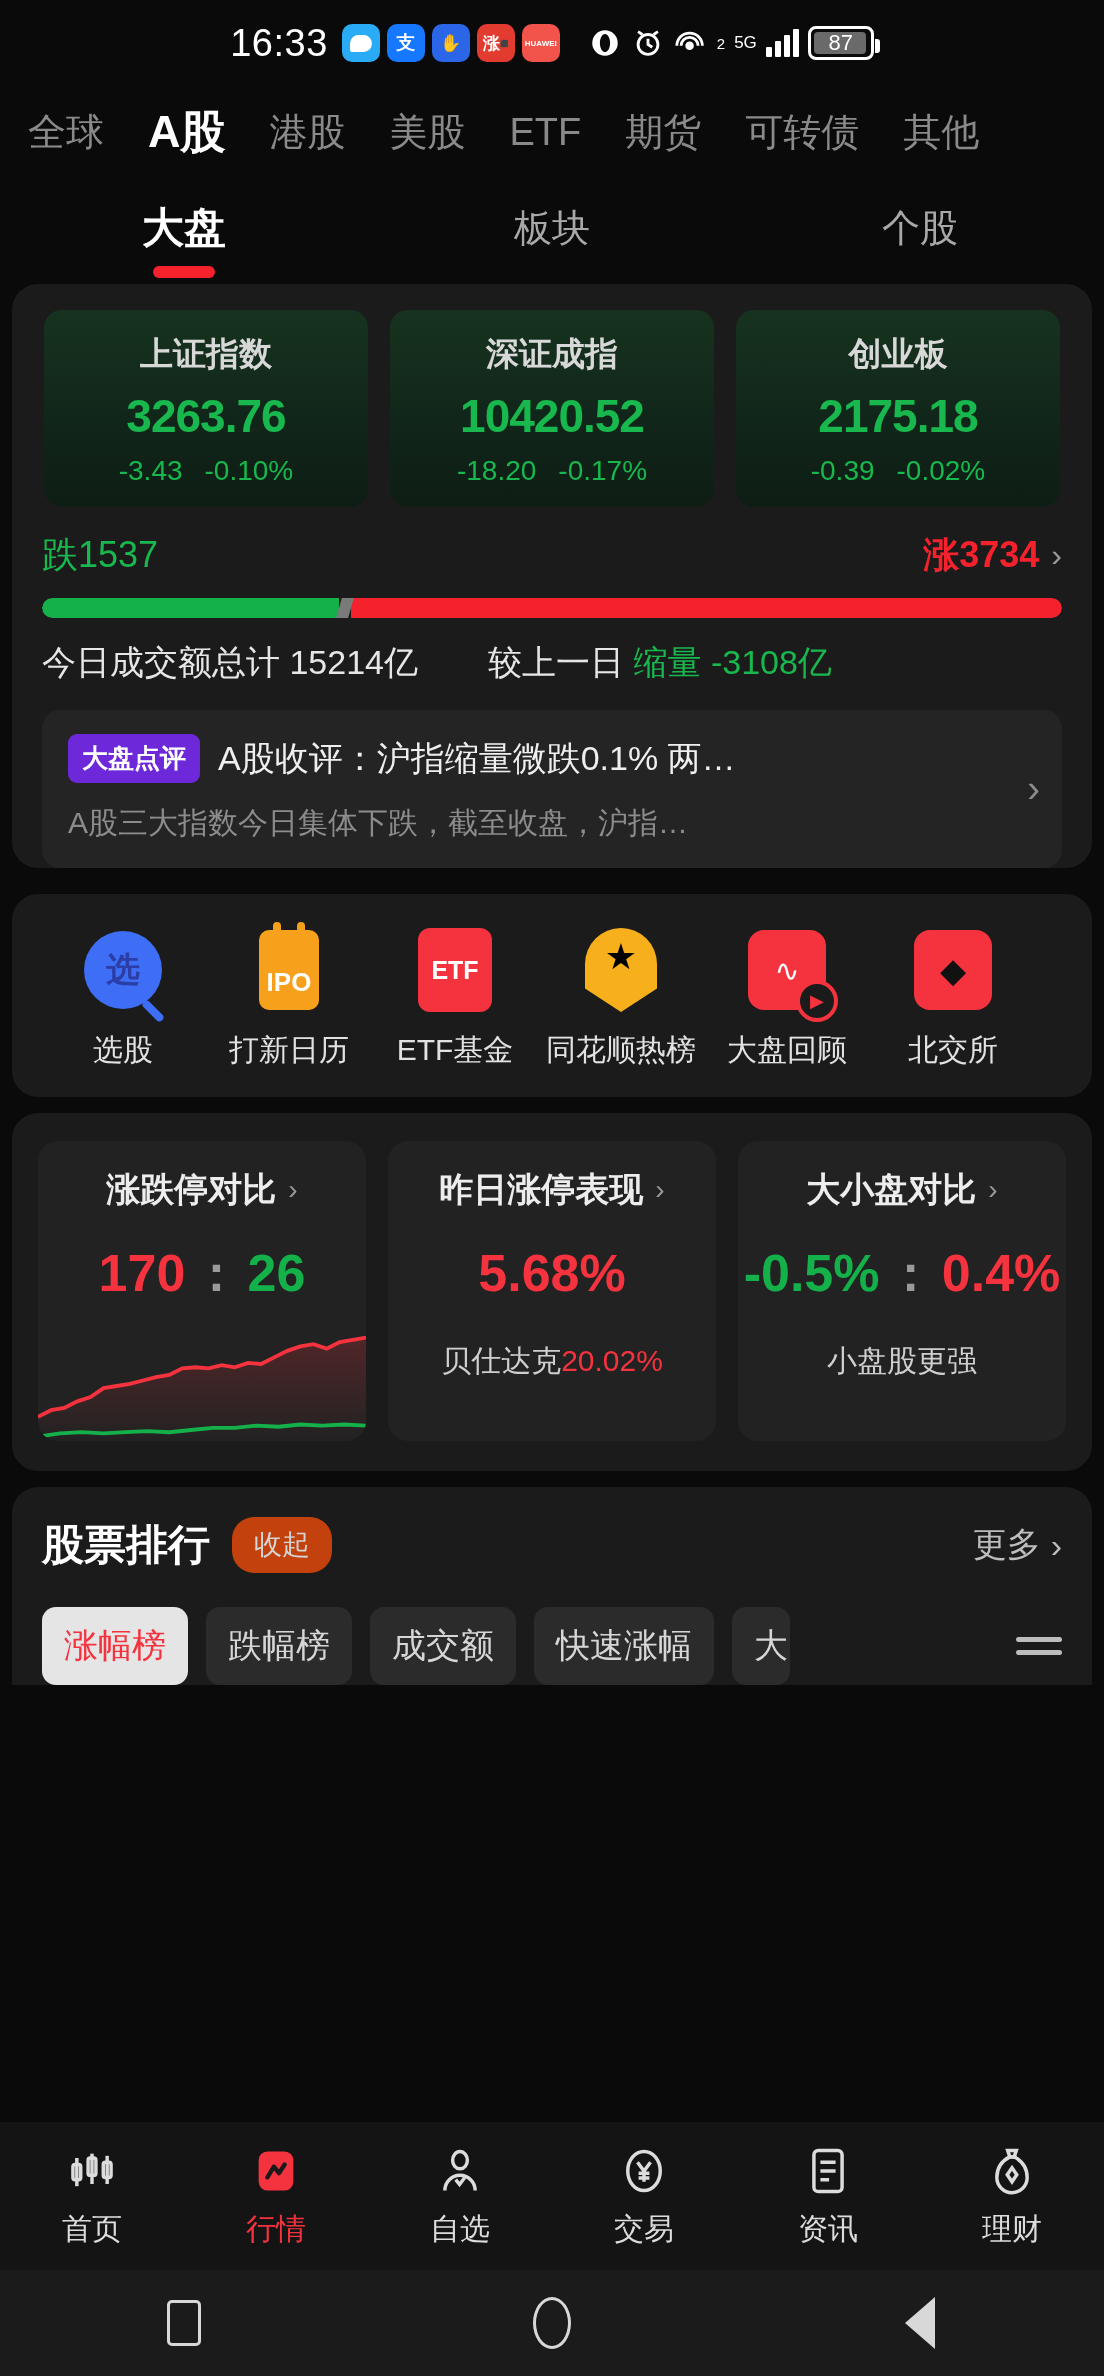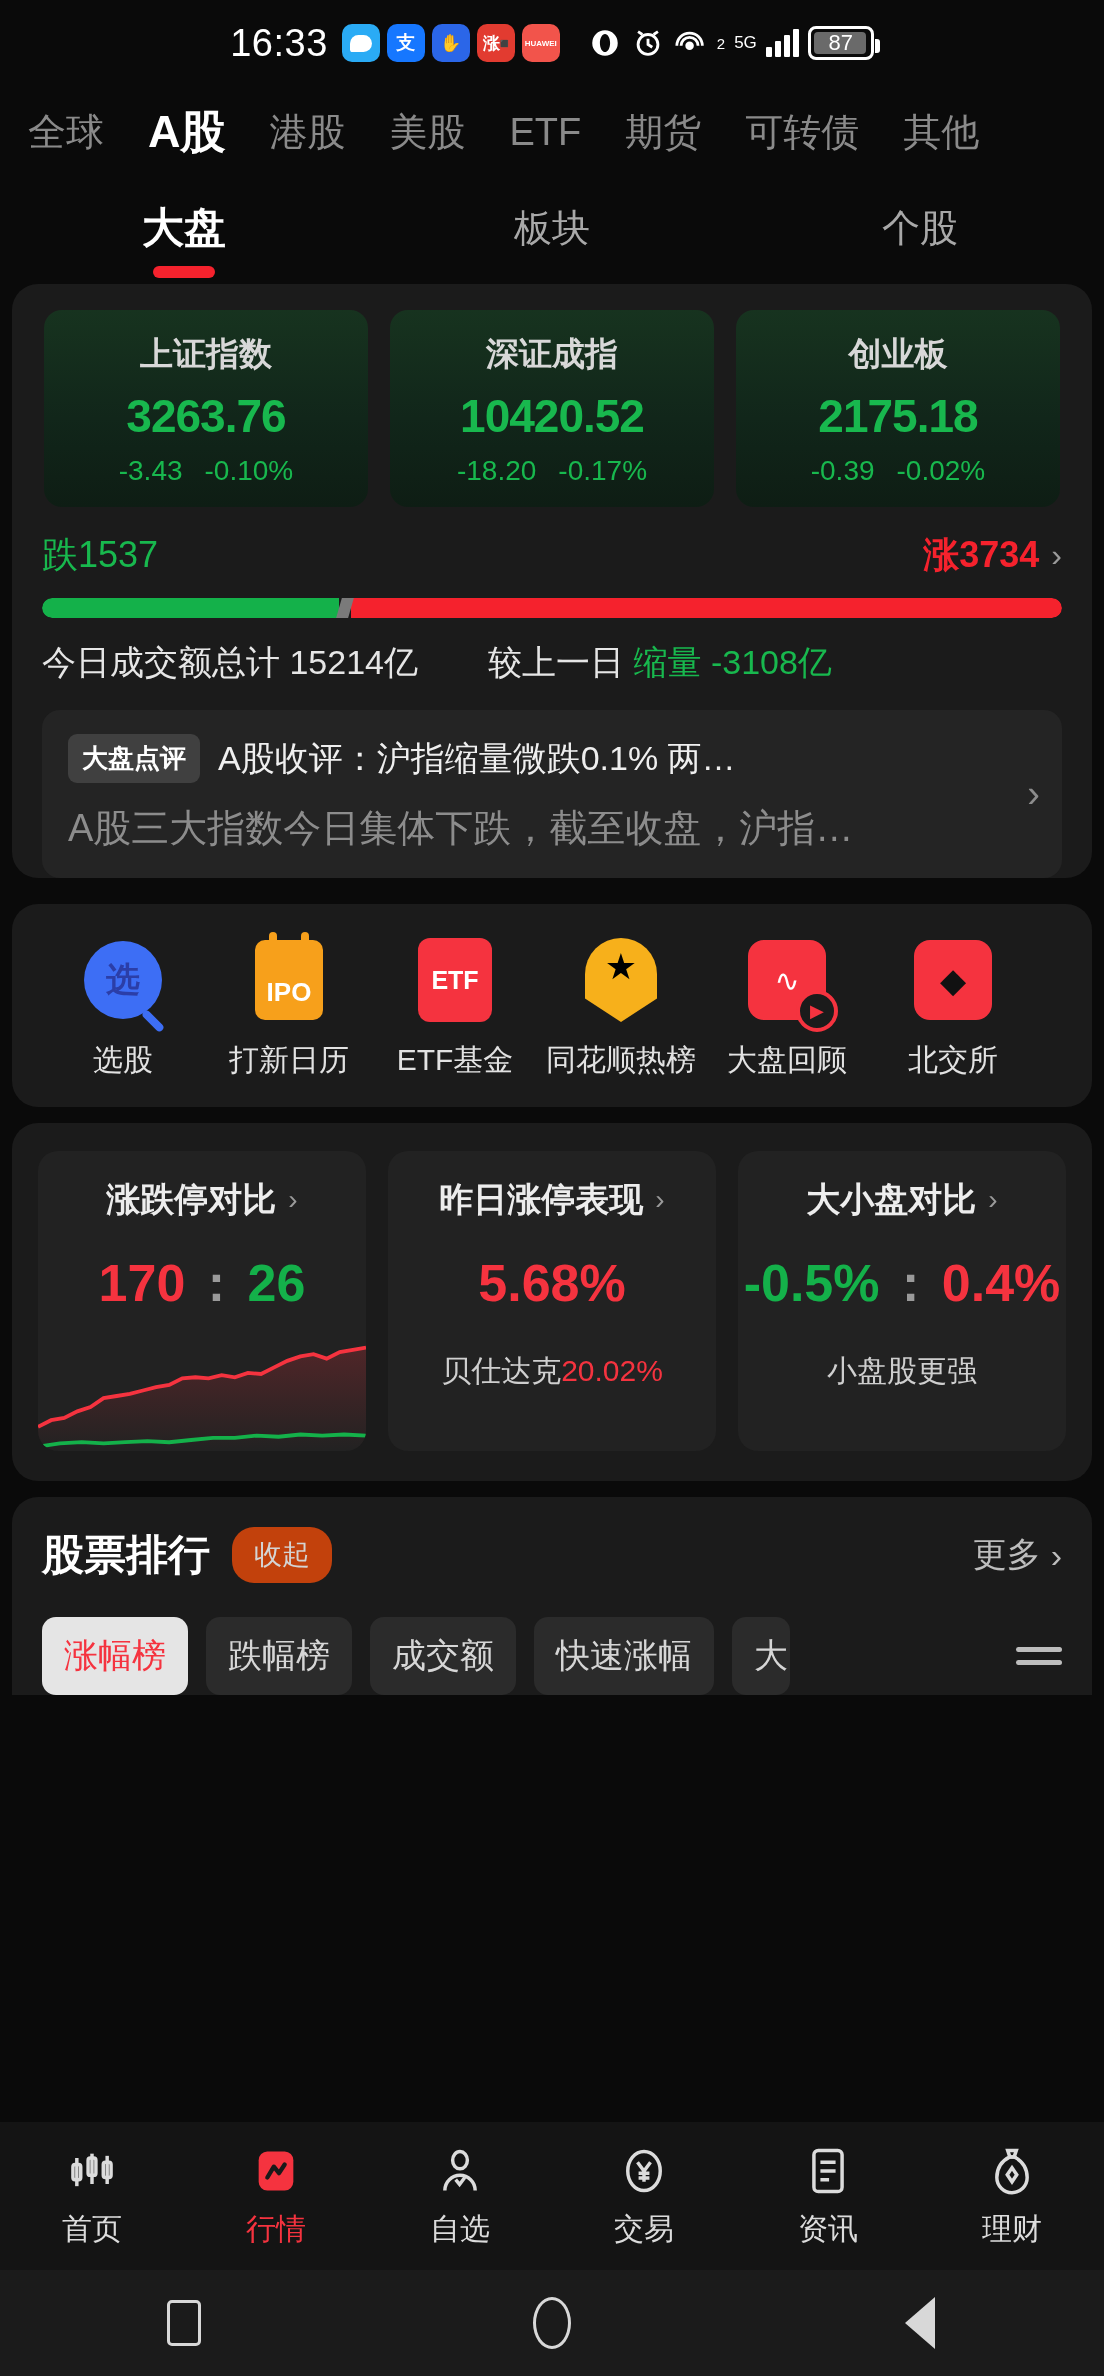--- a/index.html
+++ b/index.html
@@ -82,7 +82,7 @@
   
   .news{ margin:18px 30px 26px 30px; background:#242424; border-radius:18px; padding:24px 26px; position:relative; }
   .newstop{ display:flex; align-items:center; gap:18px; }
-  .badge{ background:#404040; color:#fff; font-size:26px; font-weight:bold; padding:7px 14px; border-radius:9px; white-space:nowrap; }
+  .badge{ background:#6d28d9; color:#fff; font-size:26px; font-weight:bold; padding:7px 14px; border-radius:9px; white-space:nowrap; }
   .newstitle{ color:#efefef; font-size:34px; overflow:hidden; white-space:nowrap; }
   .newssub{ color:#8c8c8c; font-size:38px; margin-top:20px; white-space:nowrap; overflow:hidden; }
   .news .arr{ position:absolute; right:22px; top:50%; transform:translateY(-50%); color:#8c8c8c; font-size:38px; }

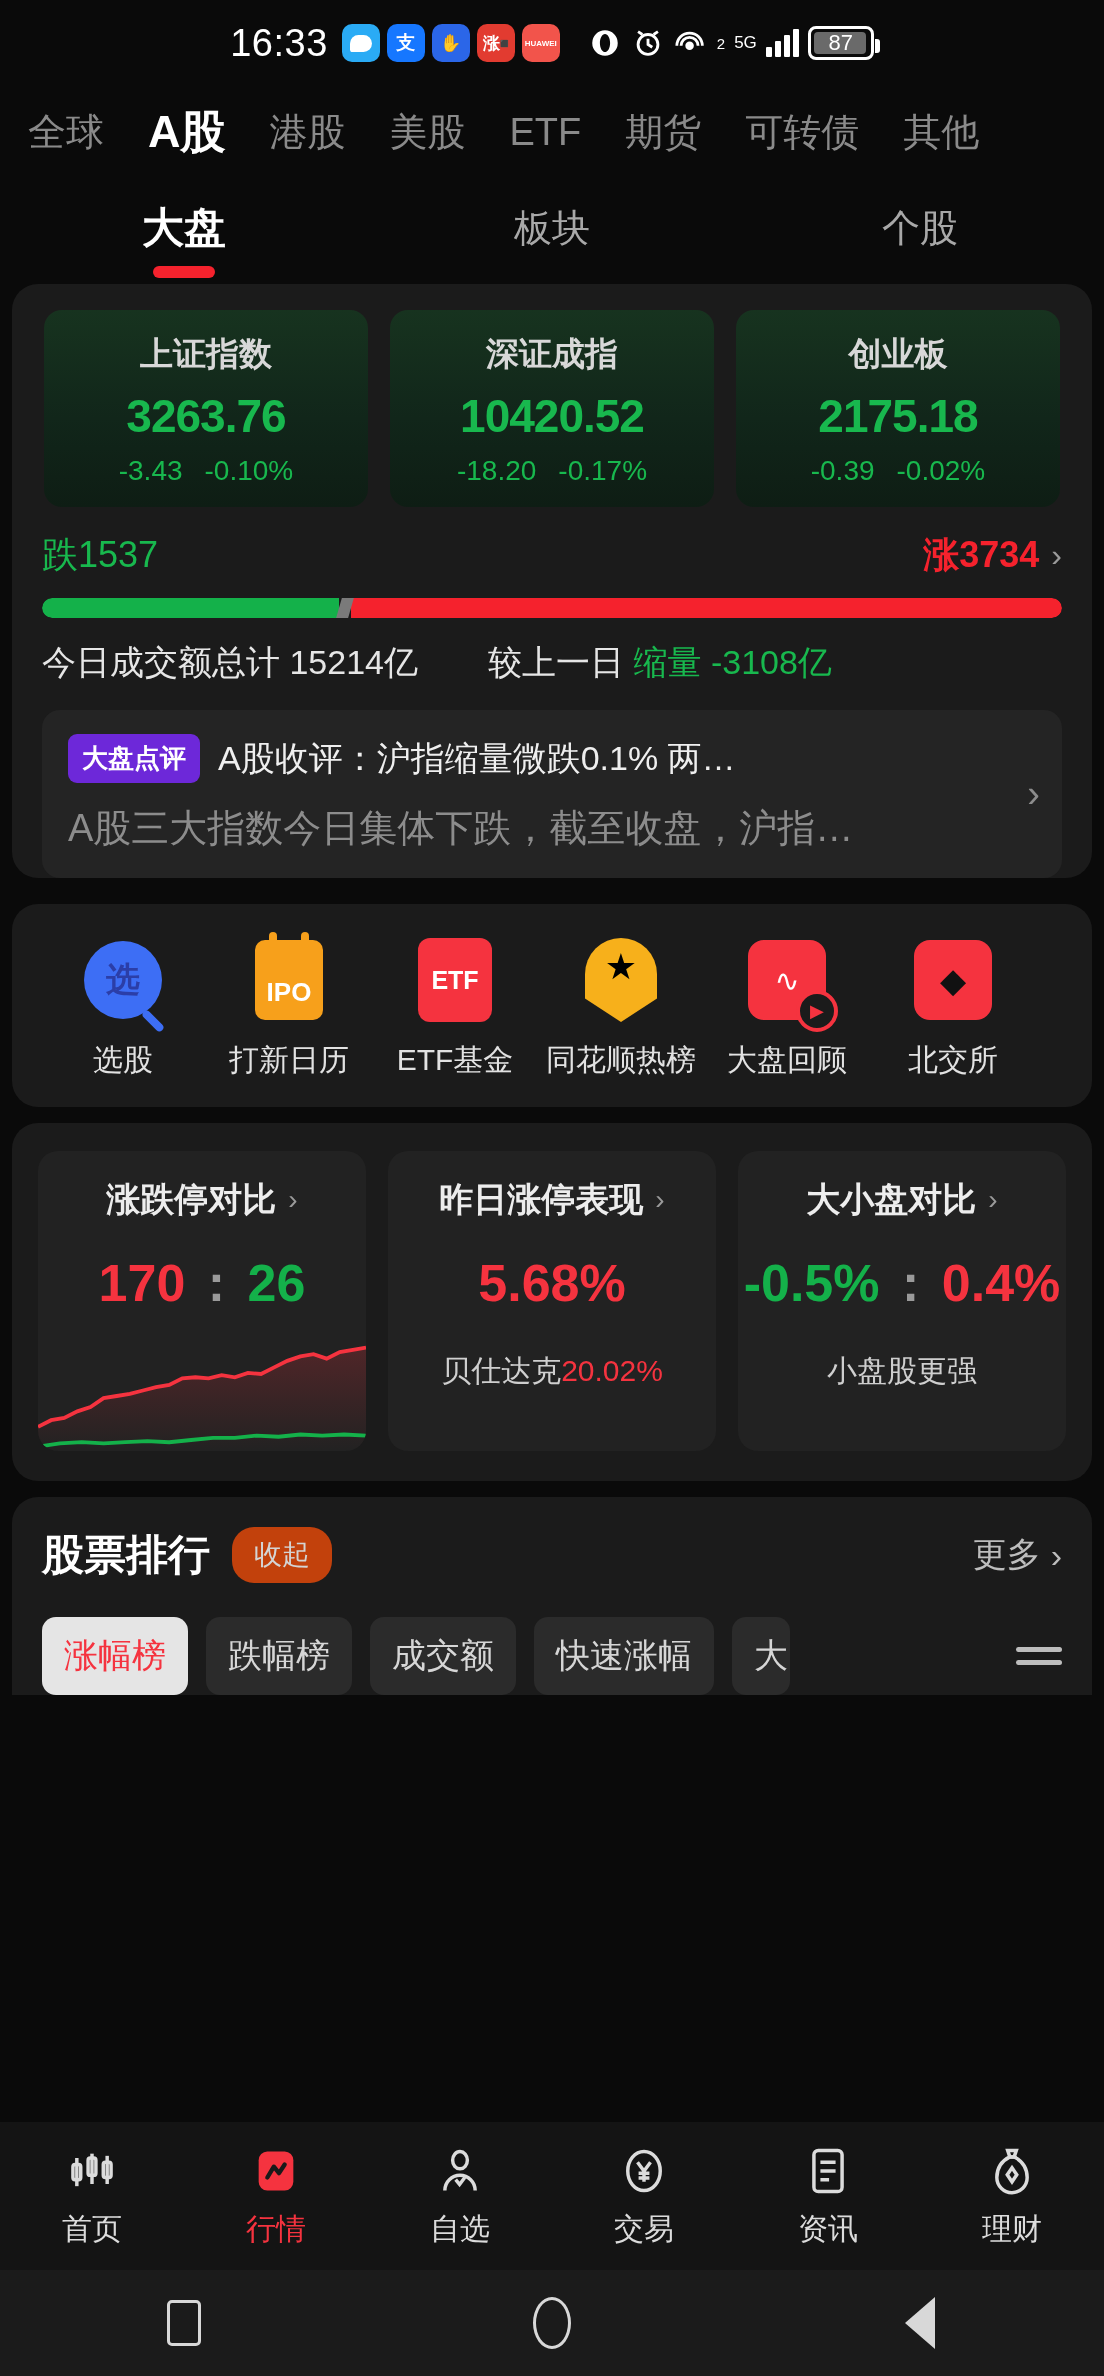--- a/index.html
+++ b/index.html
@@ -84,7 +84,7 @@
   .newstop{ display:flex; align-items:center; gap:18px; }
   .badge{ background:#6d28d9; color:#fff; font-size:26px; font-weight:bold; padding:7px 14px; border-radius:9px; white-space:nowrap; }
   .newstitle{ color:#efefef; font-size:34px; overflow:hidden; white-space:nowrap; }
-  .newssub{ color:#8c8c8c; font-size:38px; margin-top:20px; white-space:nowrap; overflow:hidden; }
+  .newssub{ color:#8c8c8c; font-size:30px; margin-top:20px; white-space:nowrap; overflow:hidden; }
   .news .arr{ position:absolute; right:22px; top:50%; transform:translateY(-50%); color:#8c8c8c; font-size:38px; }
 
   

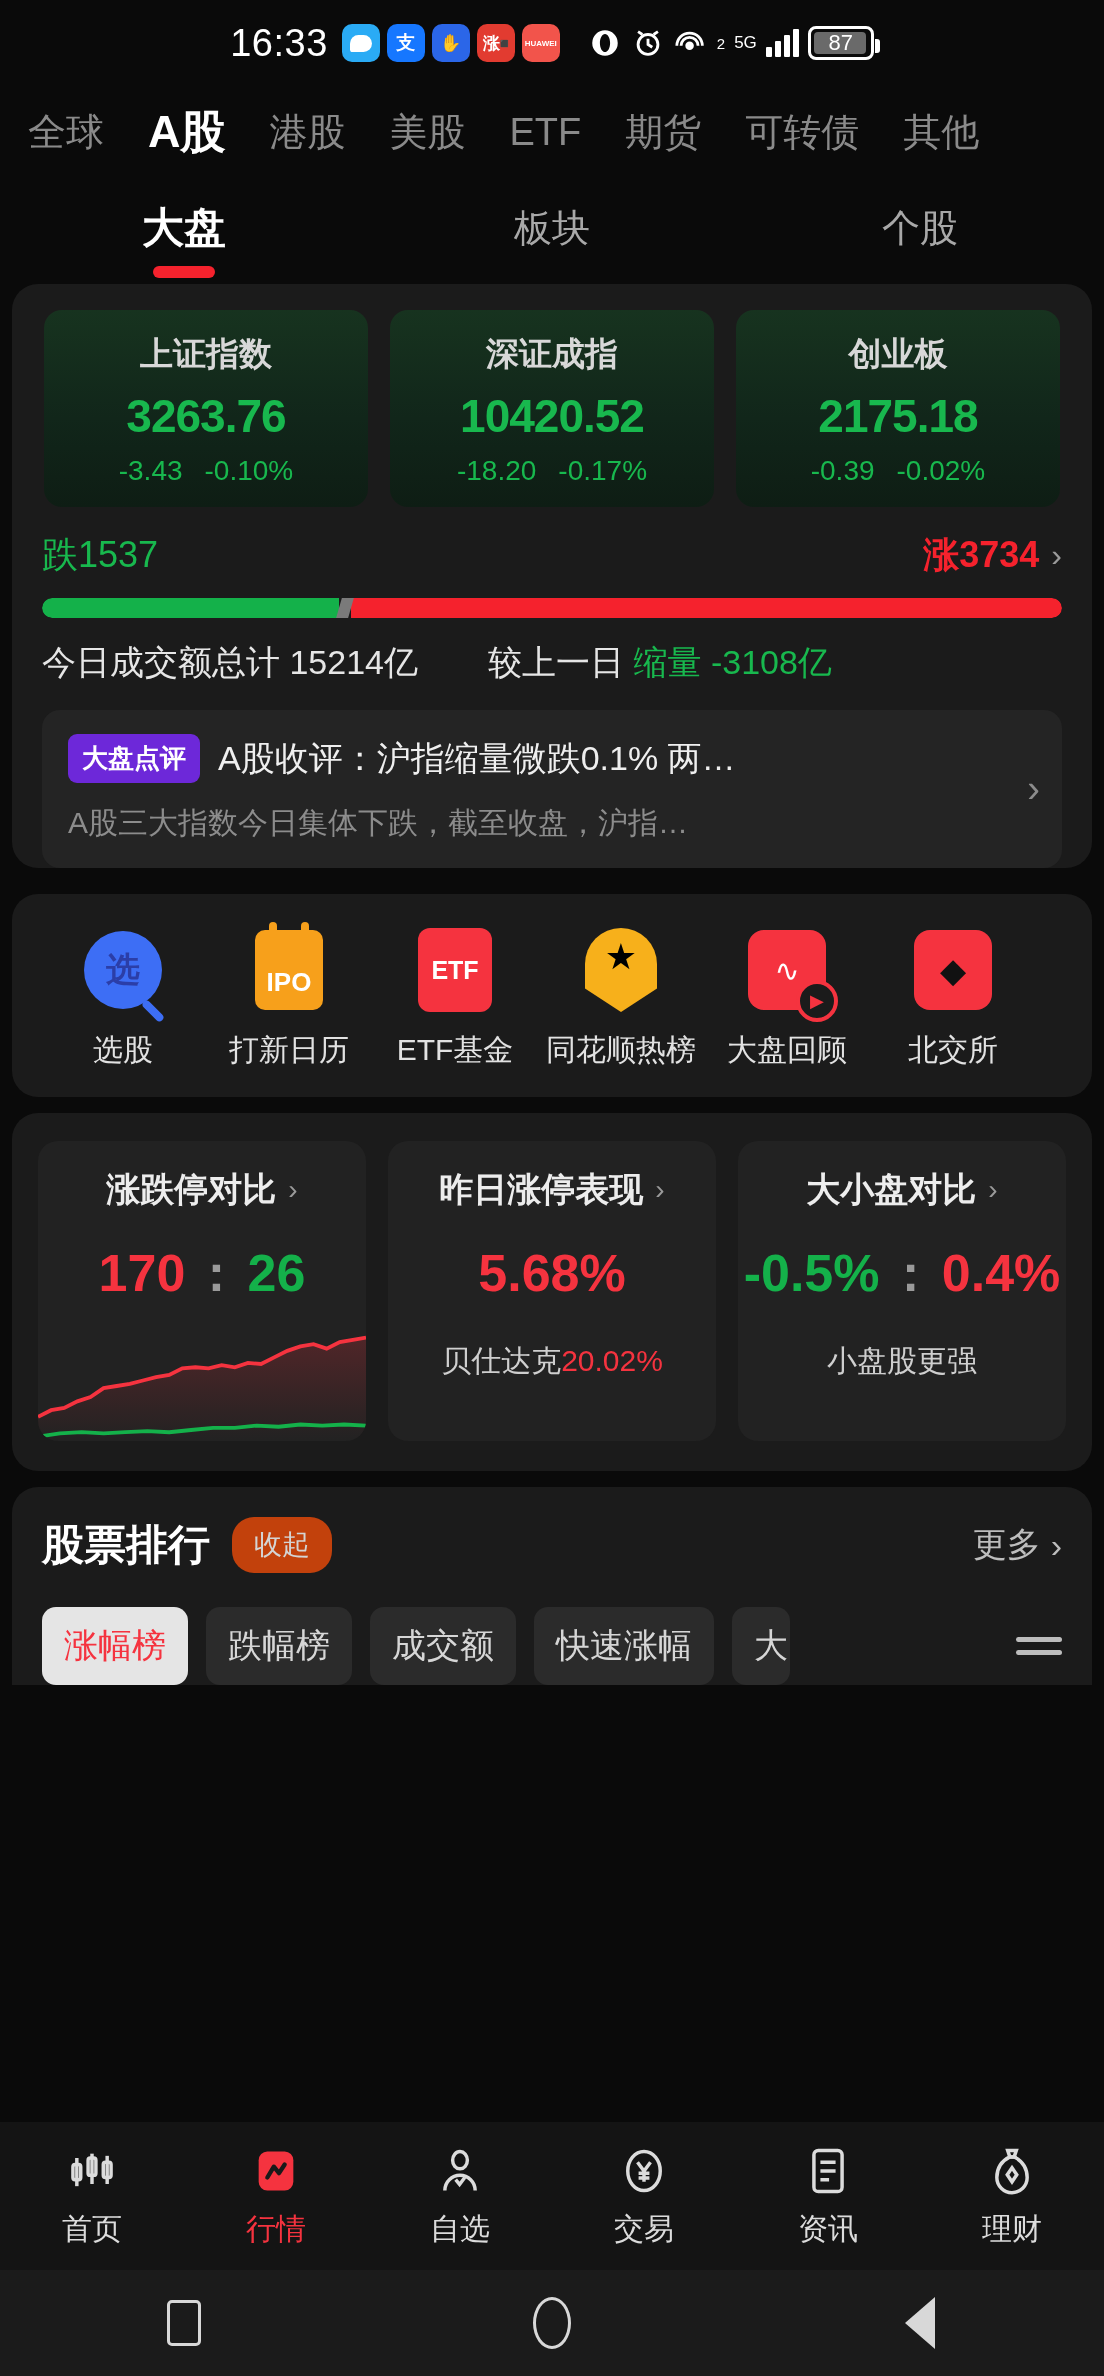--- a/index.html
+++ b/index.html
@@ -96,7 +96,7 @@
              display:flex;align-items:center;justify-content:center; position:relative; }
   .q-xuangu::after{ content:""; position:absolute; right:-4px; bottom:-6px; width:26px;height:8px;background:#3d6ef5;
                     transform:rotate(45deg); border-radius:4px; }
-  .q-ipo{ width:68px;height:80px;border-radius:10px;background:#f7a01b; color:#fff; font-size:26px; font-weight:bold;
+  .q-ipo{ width:60px;height:80px;border-radius:10px;background:#f7a01b; color:#fff; font-size:26px; font-weight:bold;
           display:flex;align-items:flex-end;justify-content:center; padding-bottom:12px; position:relative; }
   .q-ipo::before{ content:""; position:absolute; top:-8px; left:14px; width:8px;height:16px;background:#f7a01b;border-radius:4px; }
   .q-ipo::after{ content:""; position:absolute; top:-8px; right:14px; width:8px;height:16px;background:#f7a01b;border-radius:4px; }

